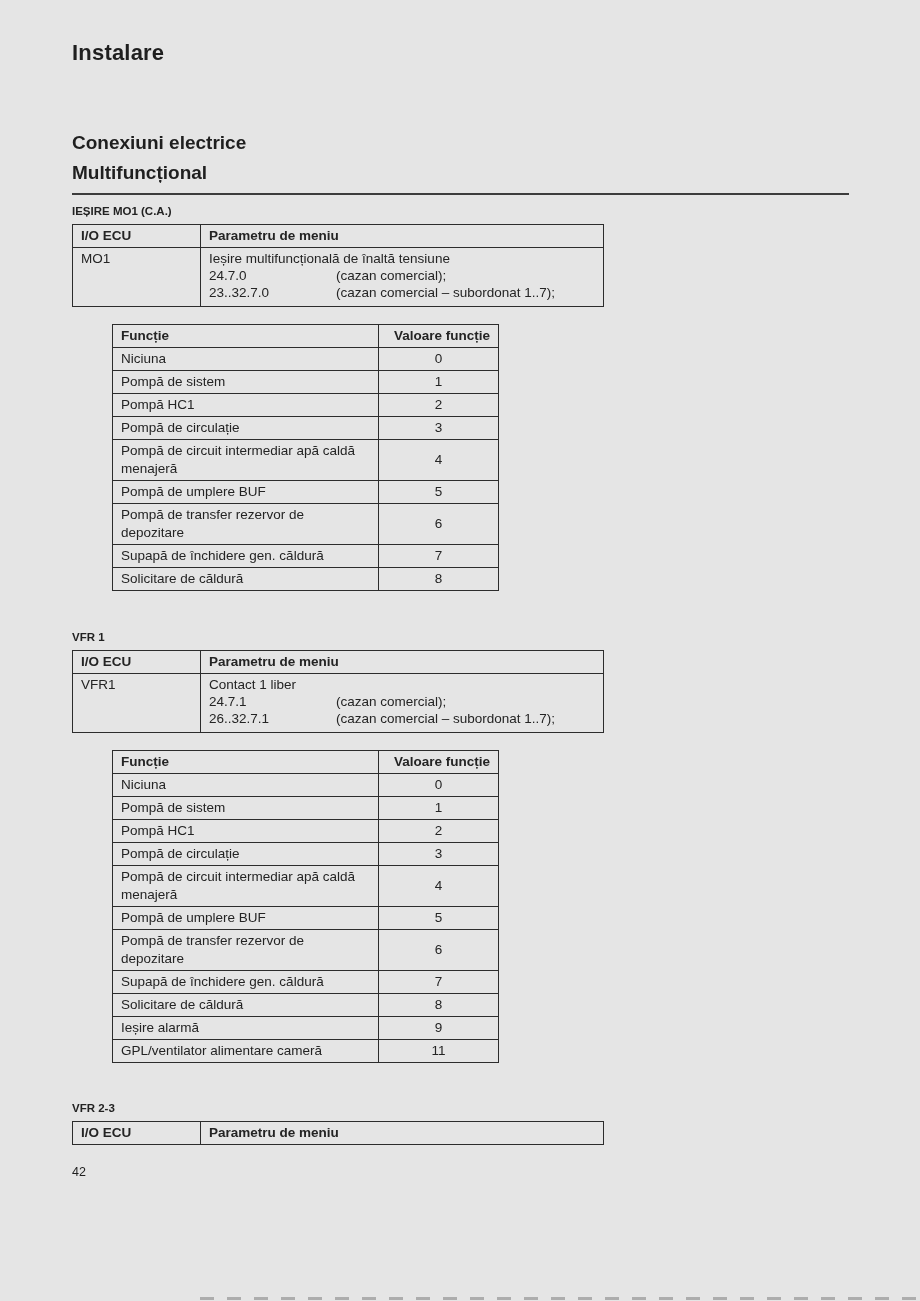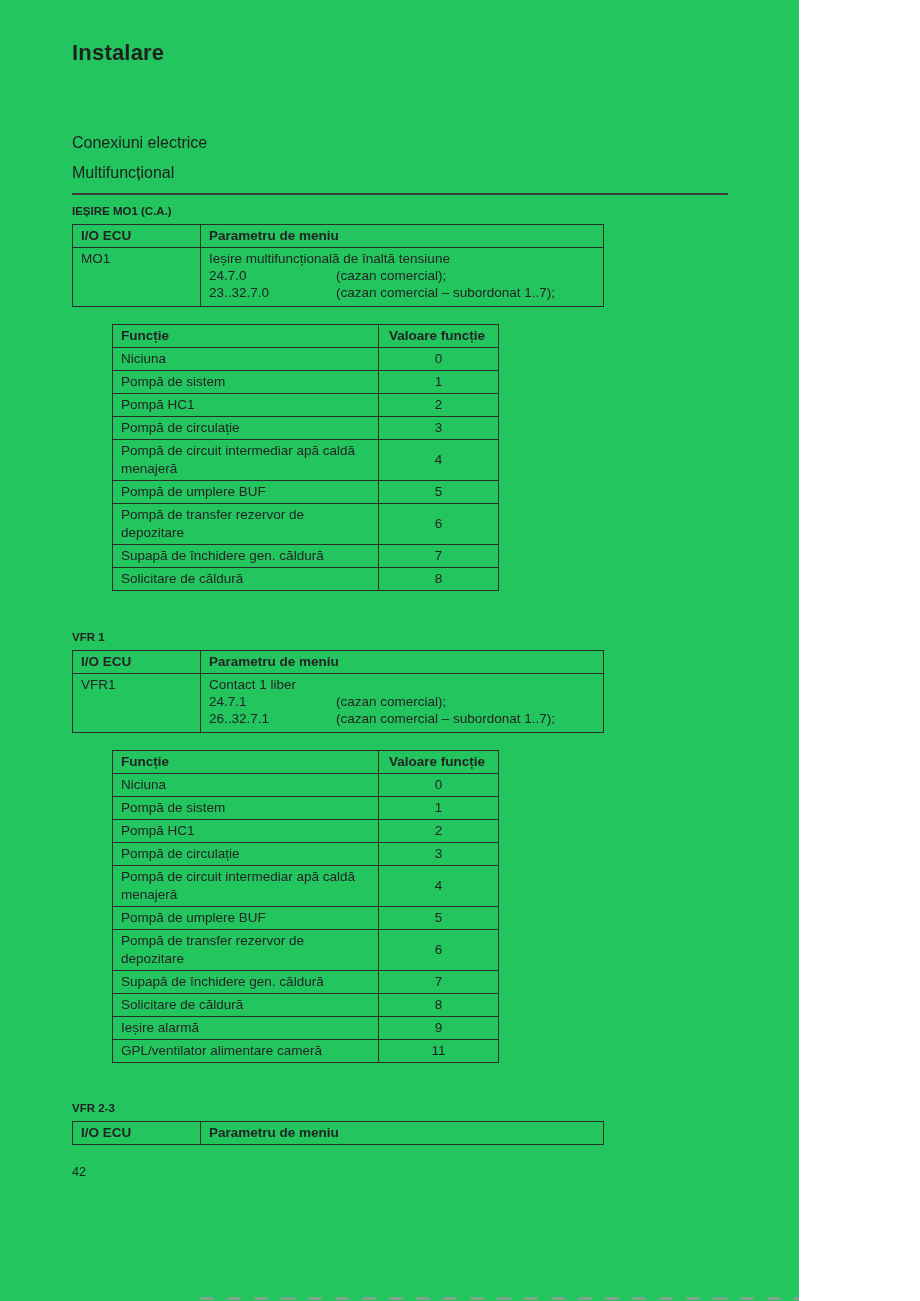--- a/index.html
+++ b/index.html
@@ -6,9 +6,9 @@
   html, body { background: #ffffff; }
   .page {
     position: relative;
-    width: 799px;
+    width: 920px;
     height: 1301px;
-    background: #22c55e;
+    background: #e5e5e5;
     overflow: hidden;
     font-family: "Liberation Sans", "DejaVu Sans", sans-serif;
     color: #222222;

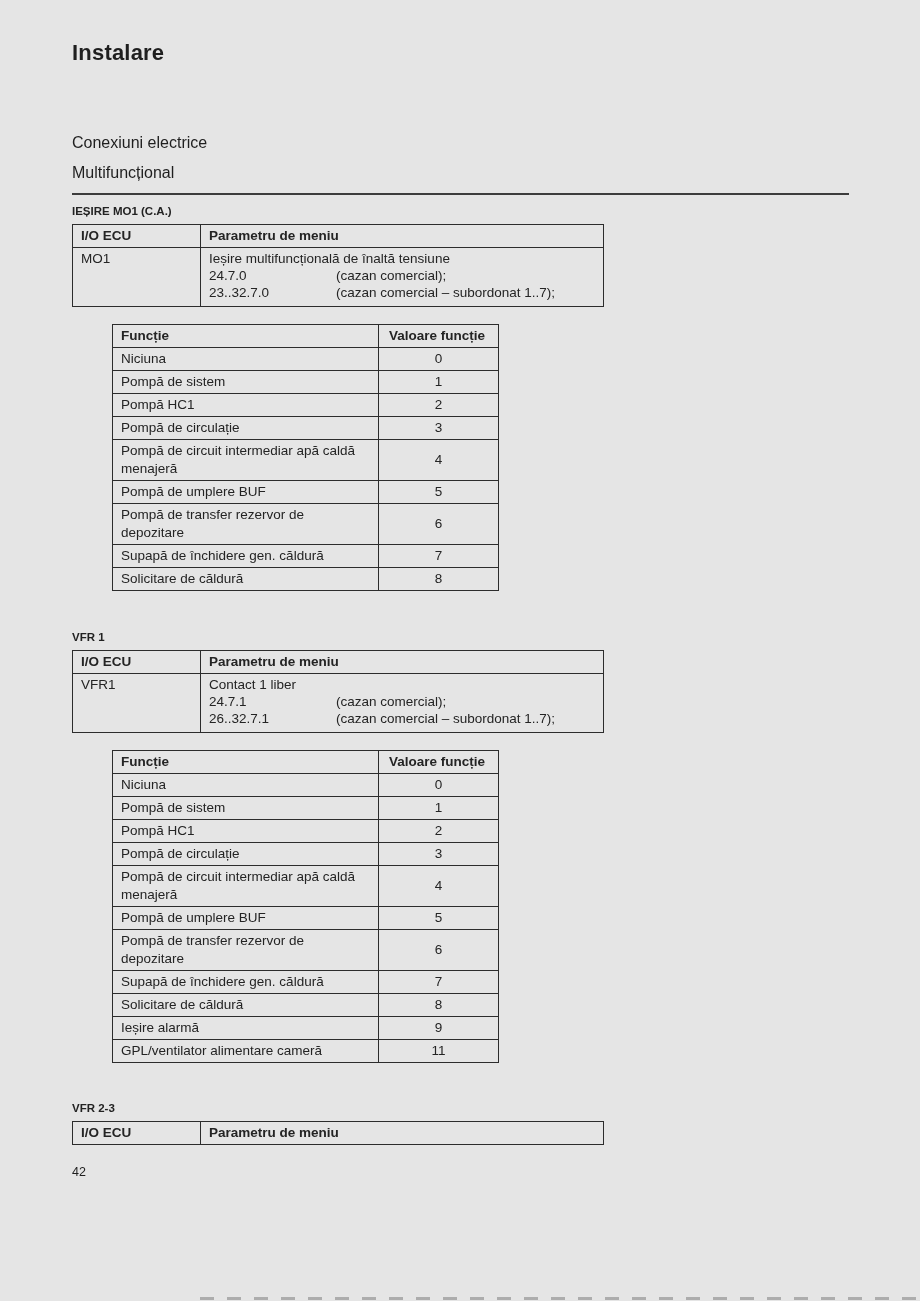--- a/index.html
+++ b/index.html
@@ -24,8 +24,8 @@
   }
   .title {
     margin-top: 62px;
-    font-size: 16px;
-    font-weight: normal;
+    font-size: 19px;
+    font-weight: bold;
     line-height: 30px;
     color: #1f1f1f;
   }

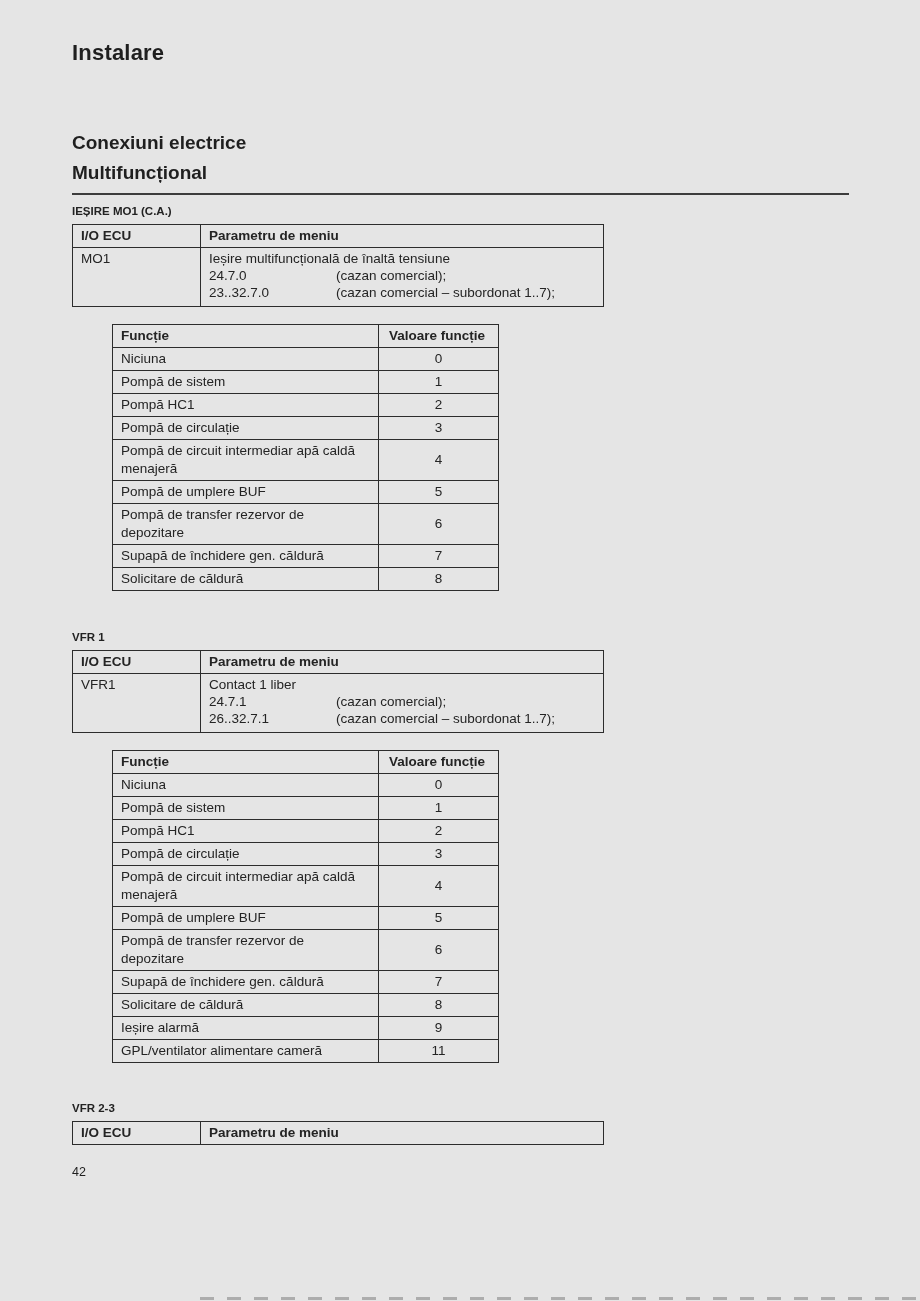--- a/index.html
+++ b/index.html
@@ -72,7 +72,7 @@
   .func-table th { padding: 2px 8px; line-height: 18px; }
   .func-table td { padding: 2px 8px; line-height: 18px; vertical-align: middle; }
   .func-table td.val, .func-table th.val-h { text-align: center; }
-  .func-table th.val-h { text-align: left; padding-left: 10px; }
+  .func-table th.val-h { text-align: right; padding-left: 10px; }
 
   .page-num {
     margin-top: 20px;

